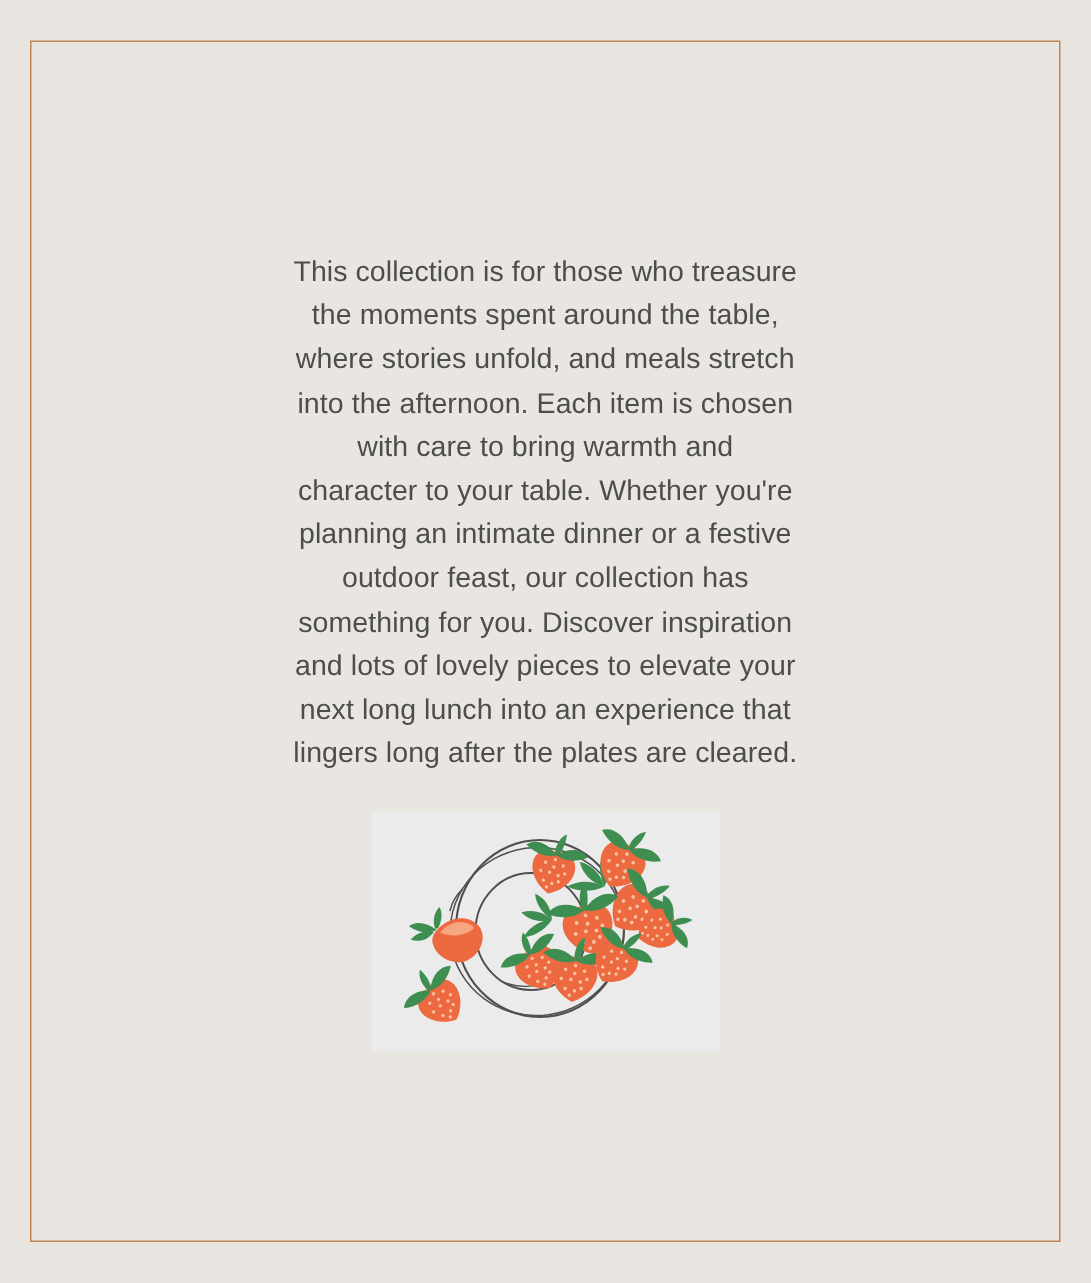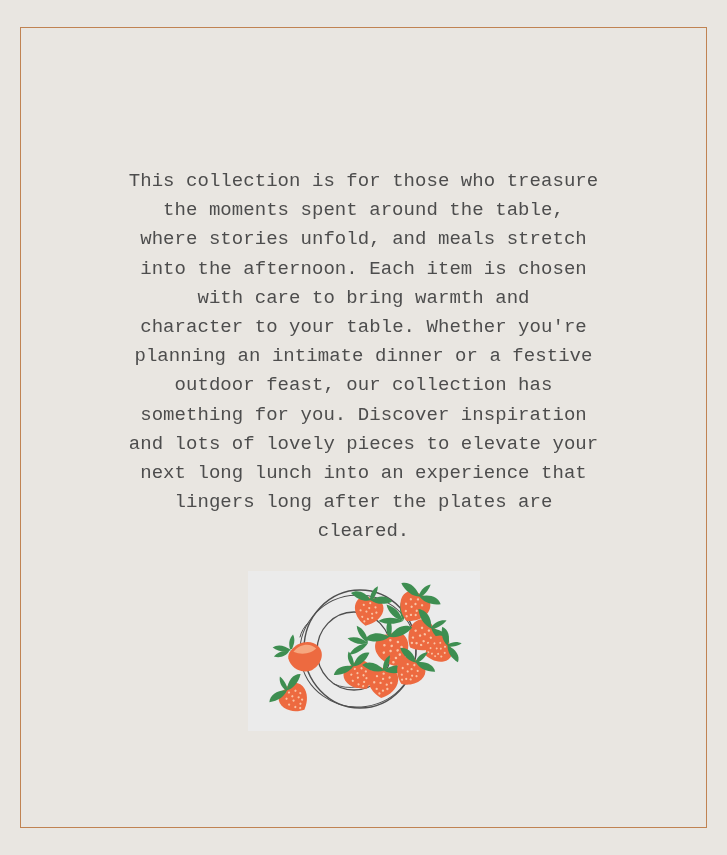--- a/index.html
+++ b/index.html
@@ -29,7 +29,6 @@
     line-height: 29.2px;
     letter-spacing: 0.05px;
     color: #4d4d4d;
-    font-family: Liberation Mono, monospace;
   }
   .illus {
     width: 232px;

